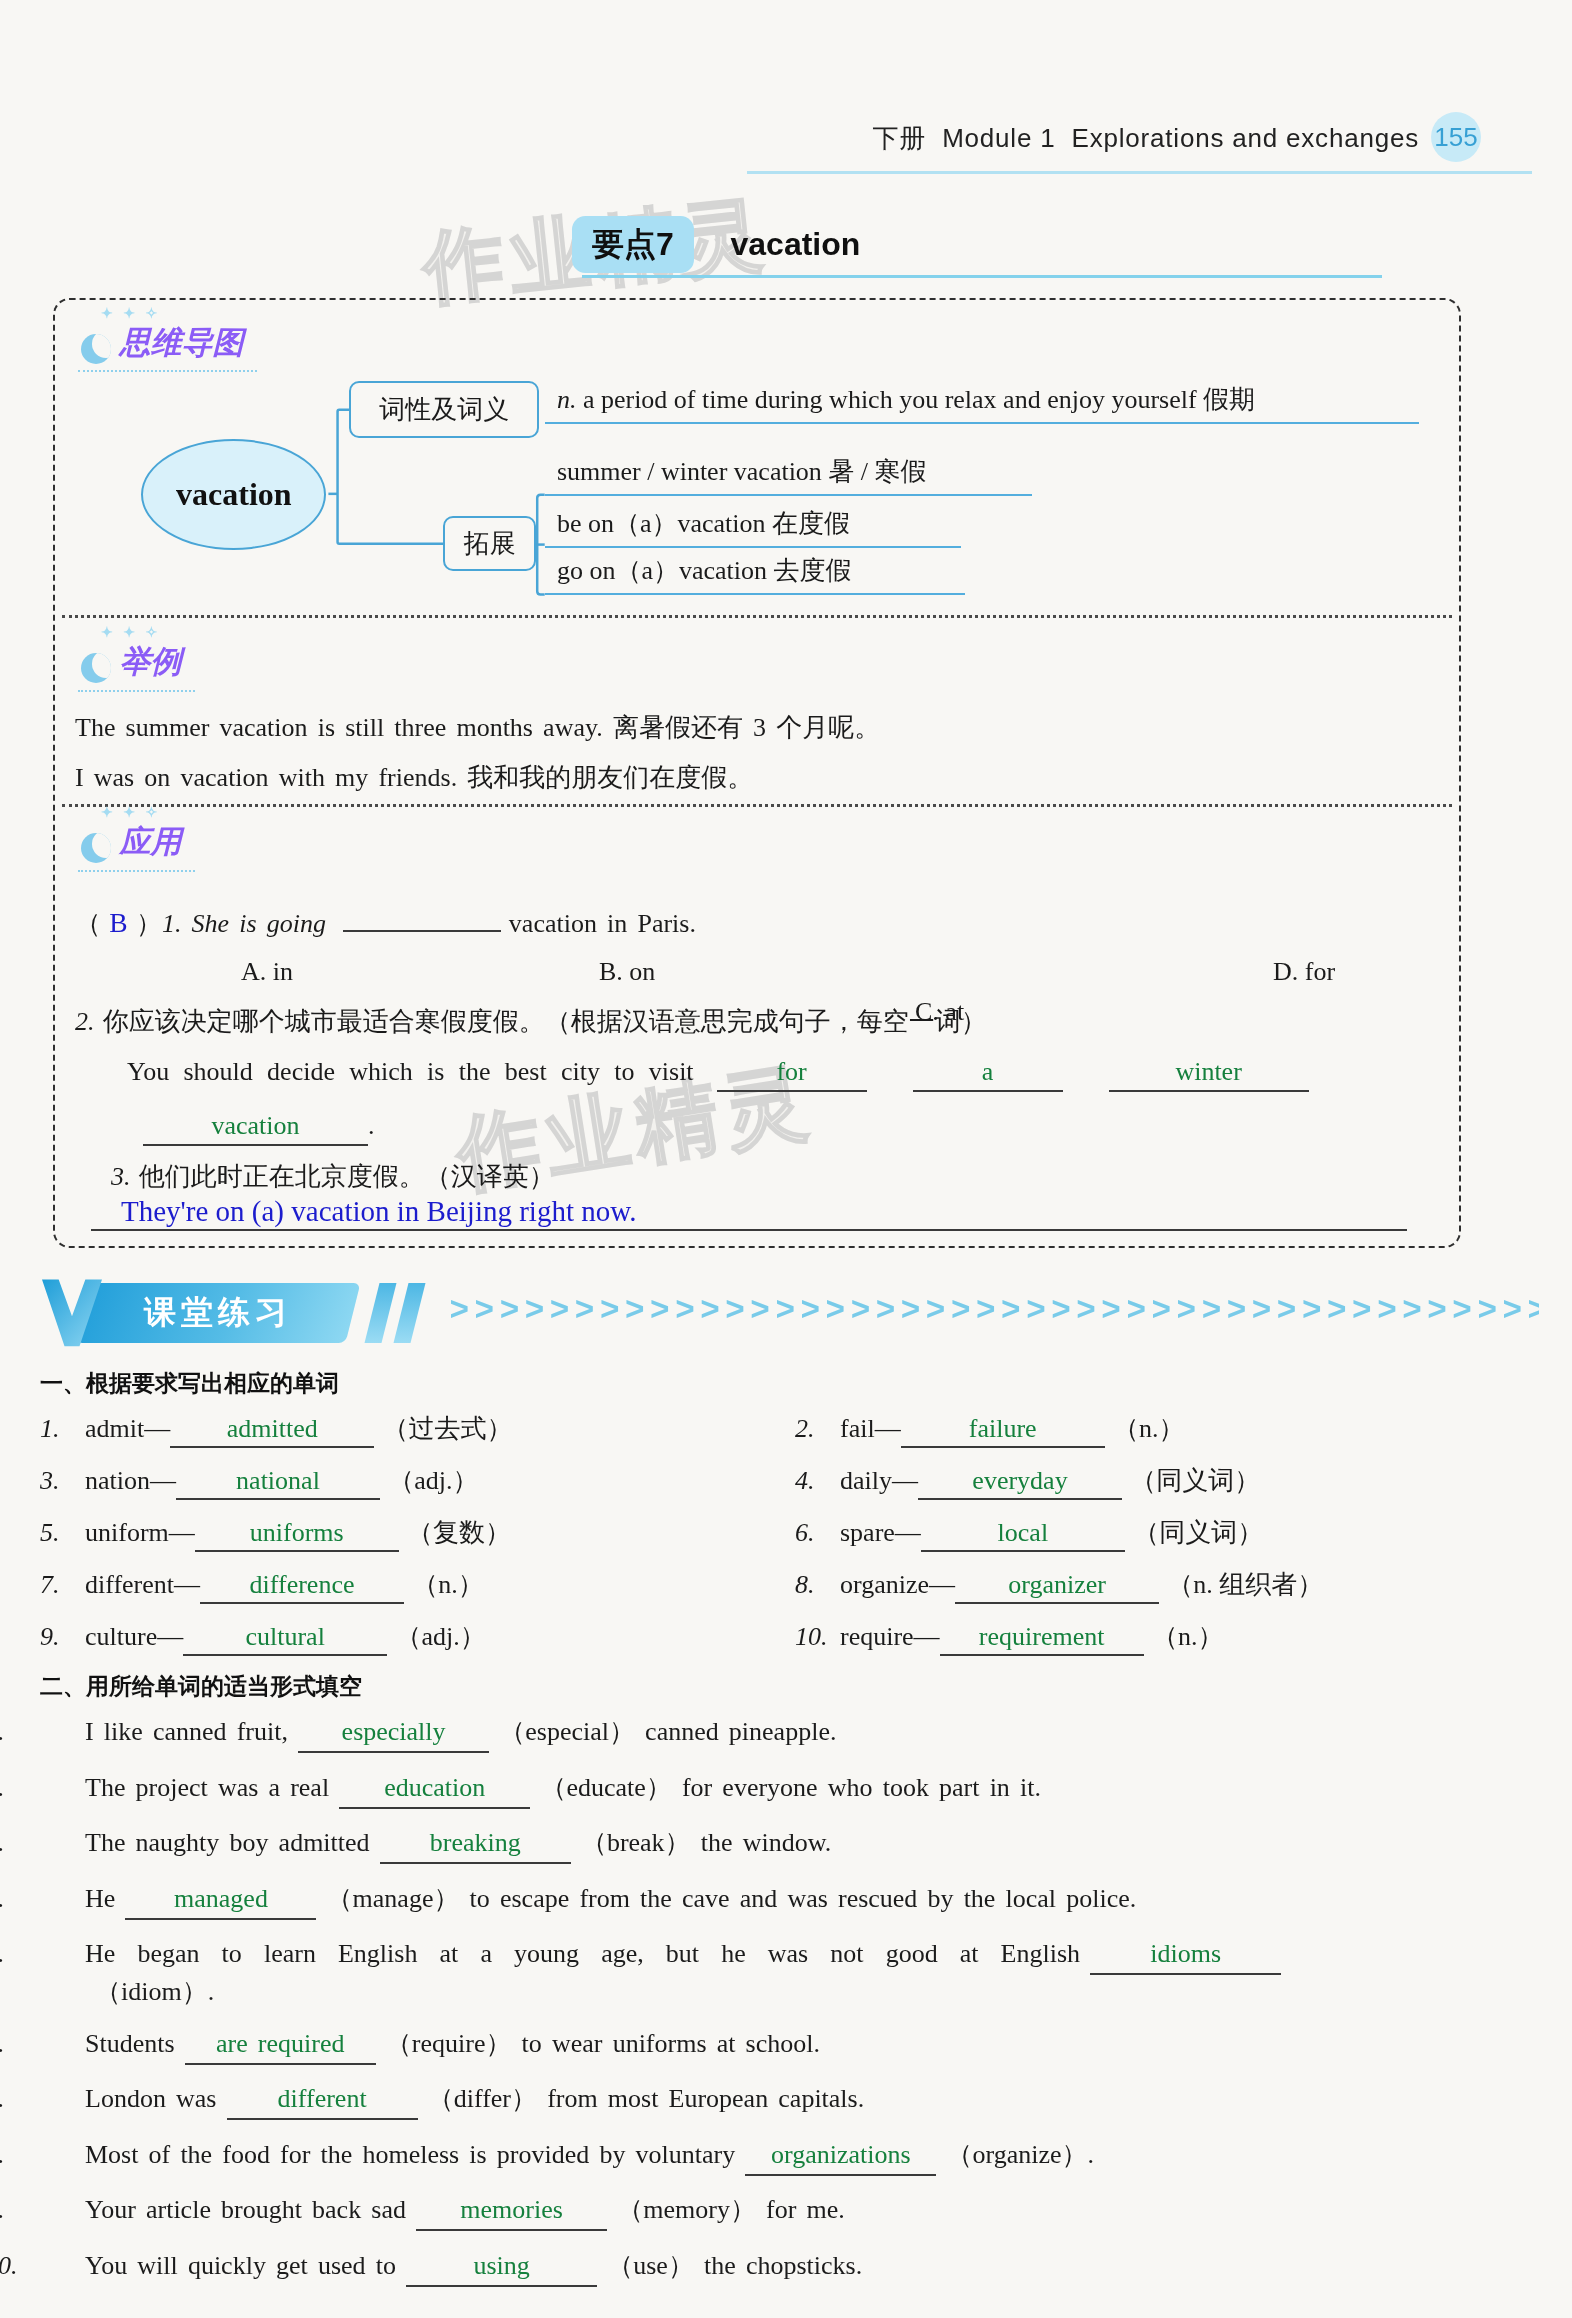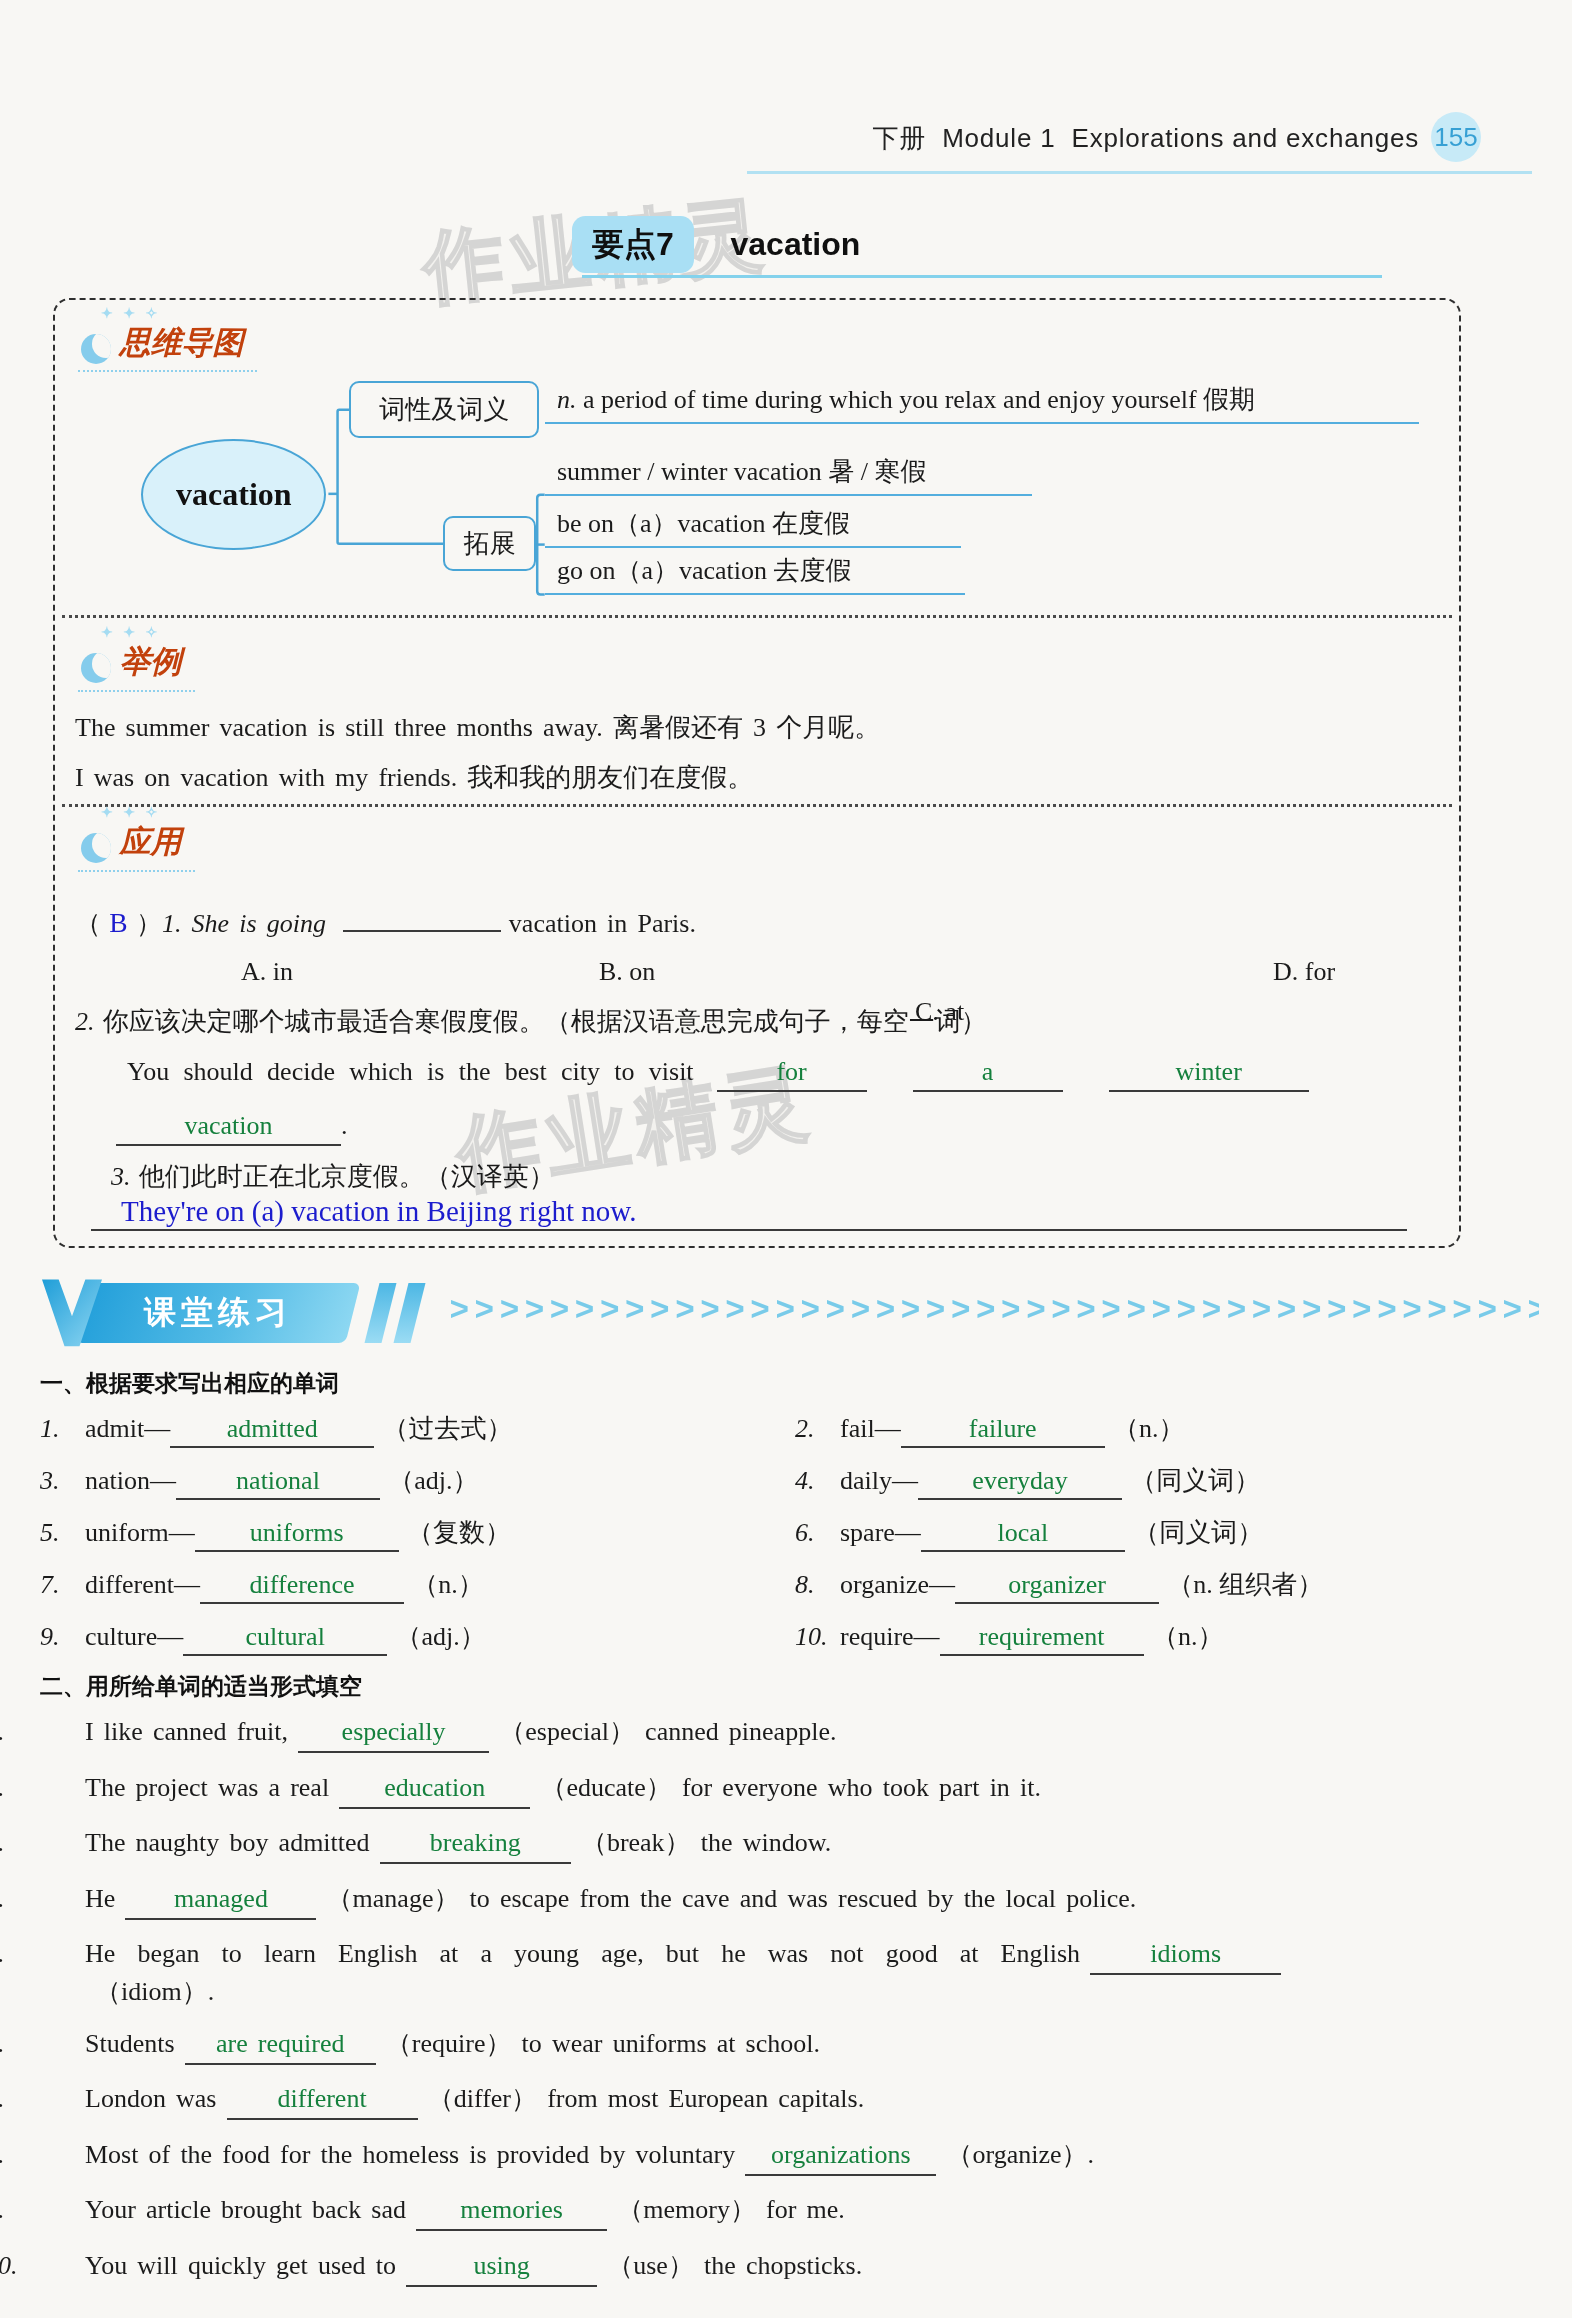--- a/index.html
+++ b/index.html
@@ -43,7 +43,7 @@
   
   .slabel { position:absolute; display:inline-flex; align-items:flex-end; gap:8.3px;
             font-family:Liberation Sans, sans-serif; font-style:italic; font-weight:bold;
-            font-size:31px; color:#c2410c; border-bottom:2.5px dotted #8fd0ec;
+            font-size:31px; color:#8b5cf6; border-bottom:2.5px dotted #8fd0ec;
             padding:0 13.3px 6.7px 3.3px; }
   .slabel::before { content:"✦ ✦ ✧"; position:absolute; top:-16.6px; left:23px; font-size:14px;
                     color:#a5dcf2; font-style:normal; letter-spacing:3.3px; }

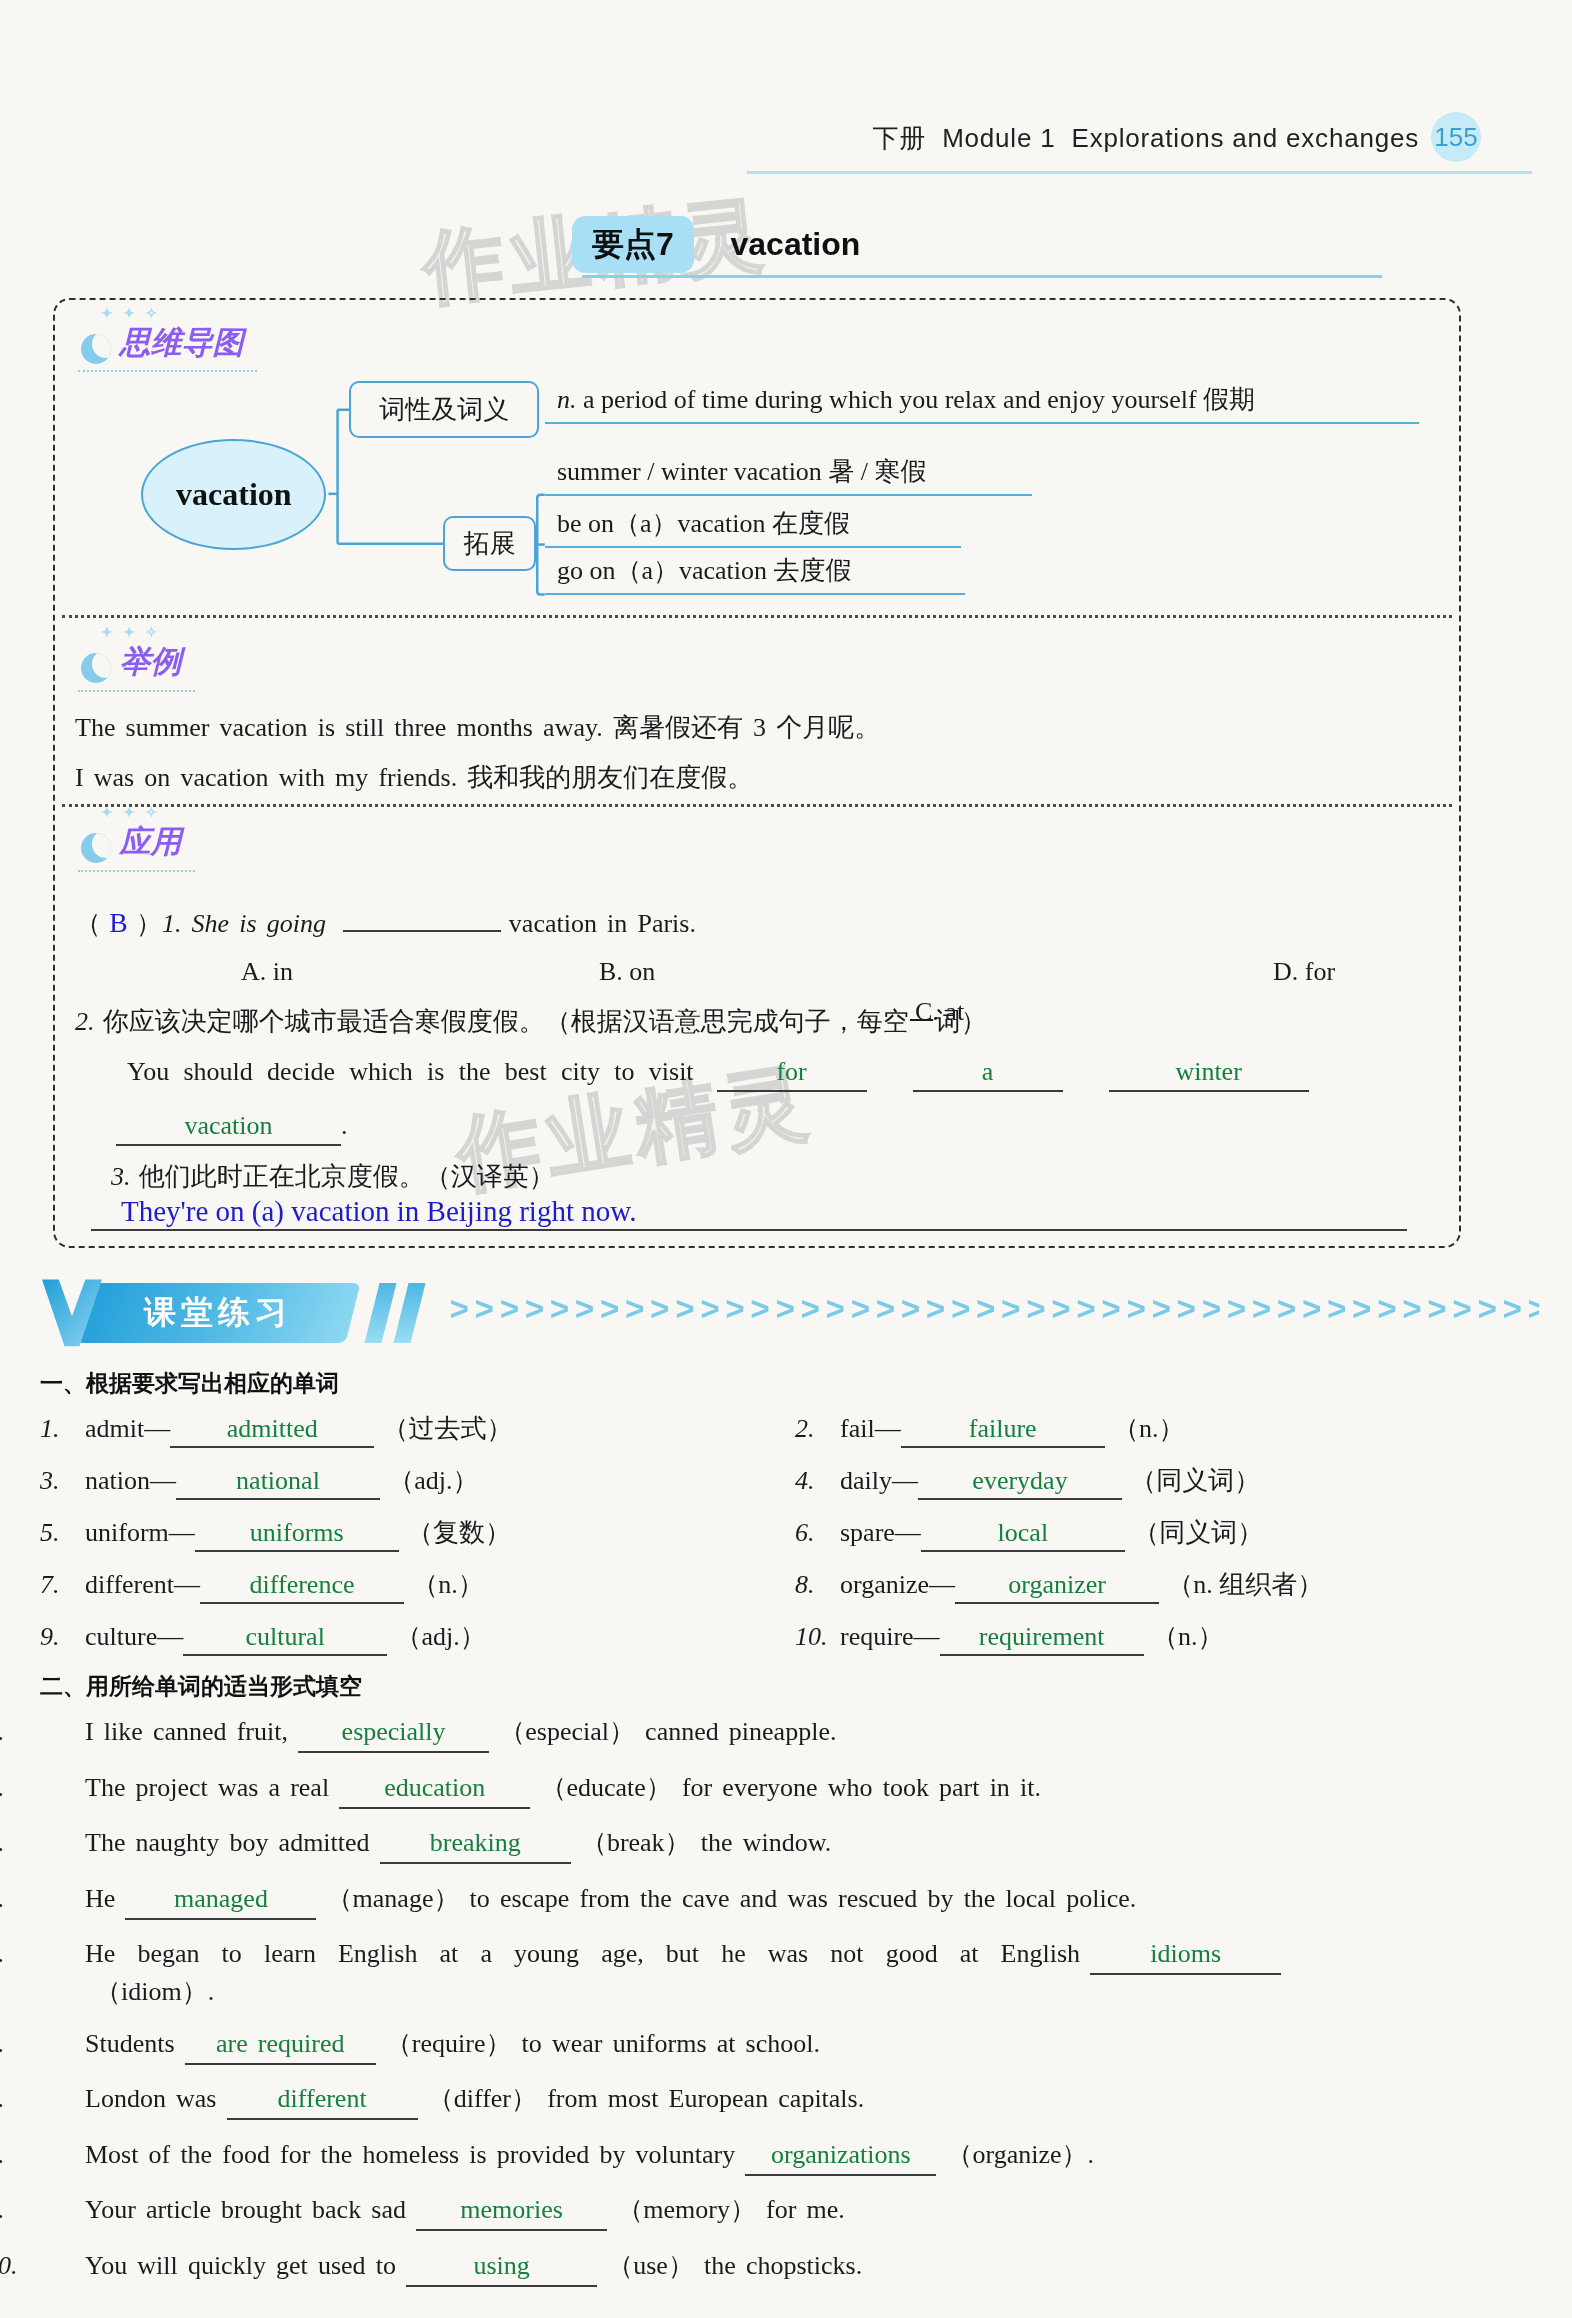--- a/index.html
+++ b/index.html
@@ -90,7 +90,7 @@
   .opts span:nth-child(3){ width:358px;margin-top:40px; }
   .q2p { top:705px; }
   .q2l1 { top:755px; left:72px; word-spacing:0.3em; }
-  .q2l2 { top:809px; left:61px; }
+  .q2l2 { top:809px; left:88px; }
   .q3p { top:860px;margin-left:36px; }
   .bk { display:inline-block; border-bottom:2.1px solid #3a3a3a; color:#15803d; text-align:center;
         padding:0 11.6px 1.7px; min-width:150px; }

